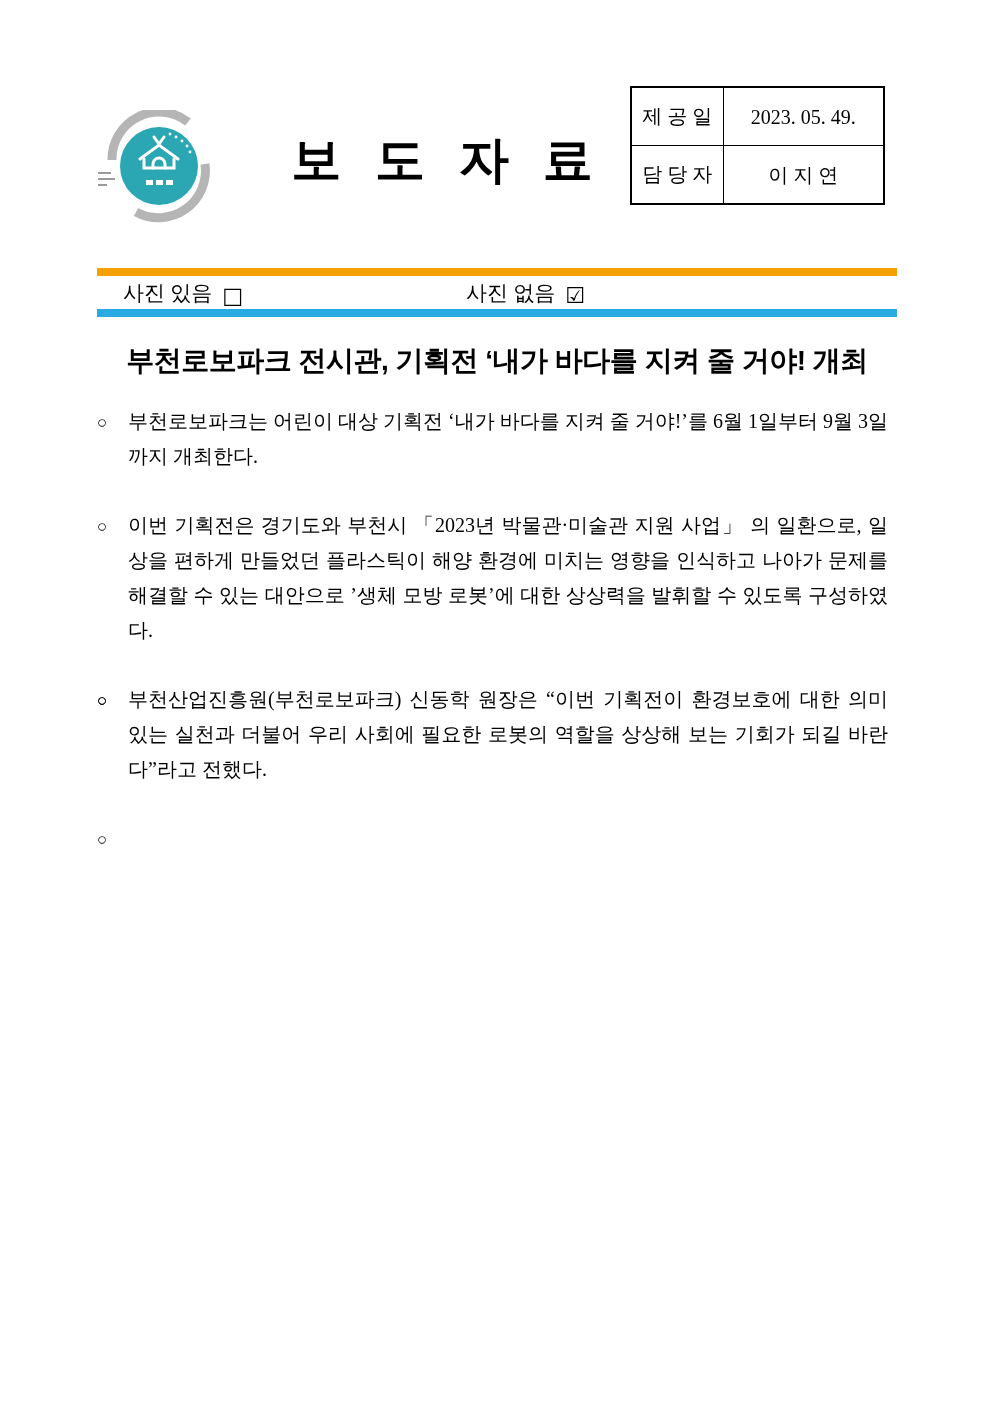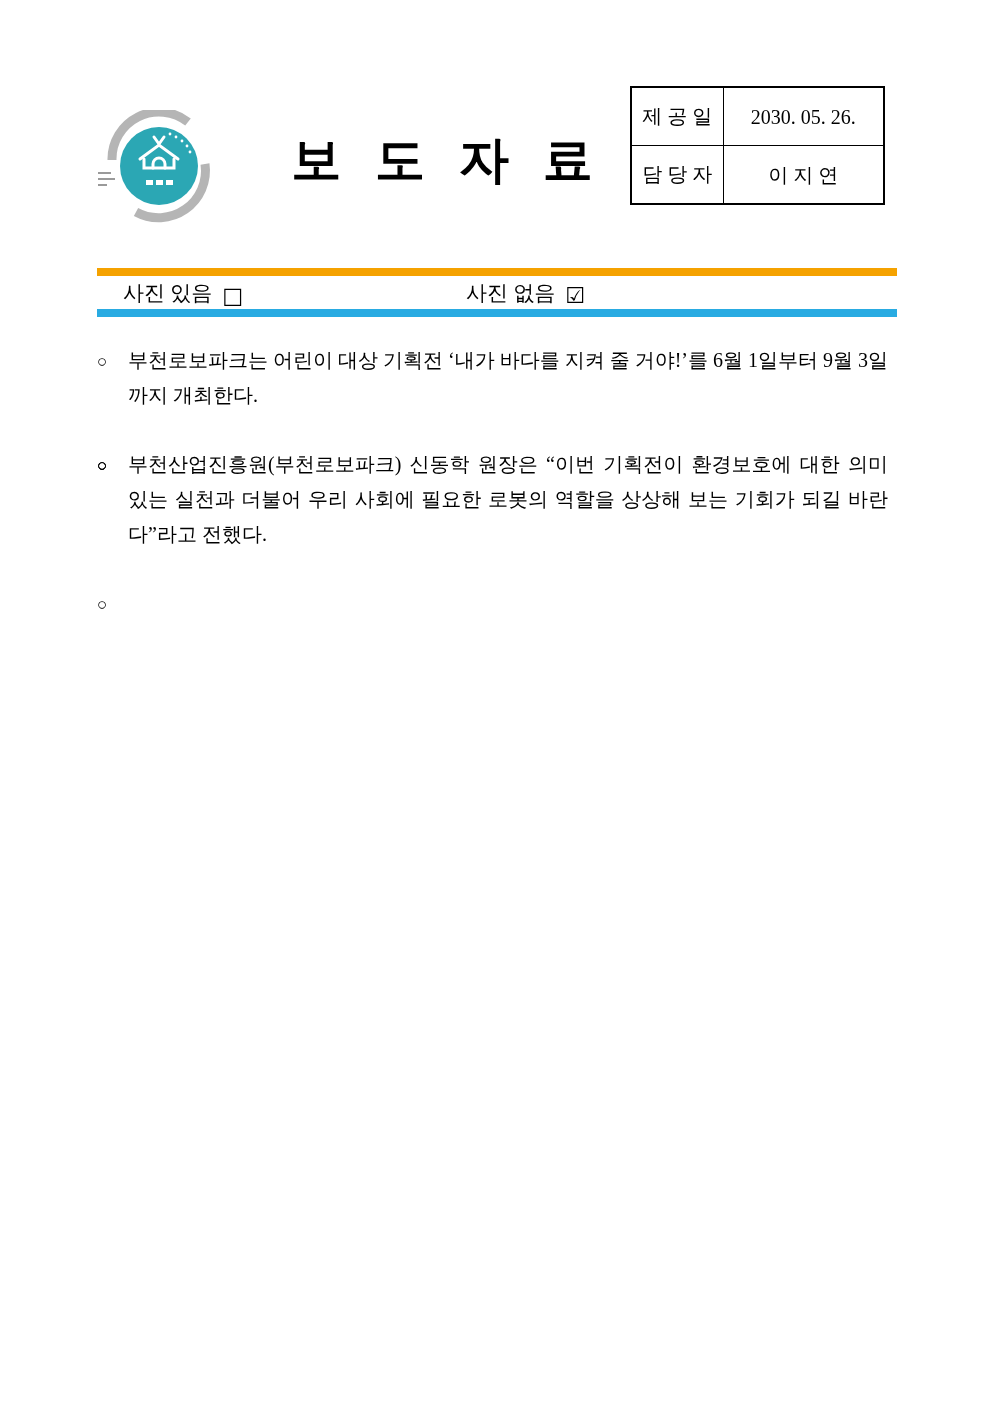--- a/index.html
+++ b/index.html
@@ -117,7 +117,7 @@
       <tbody>
           <tr>
         <td>제 공 일</td>
-        <td class="cell-value">2030. 05. 26.</td>
+        <td class="cell-value">2023. 05. 49.</td>
       </tr>
       <tr>
         <td>담 당 자</td>

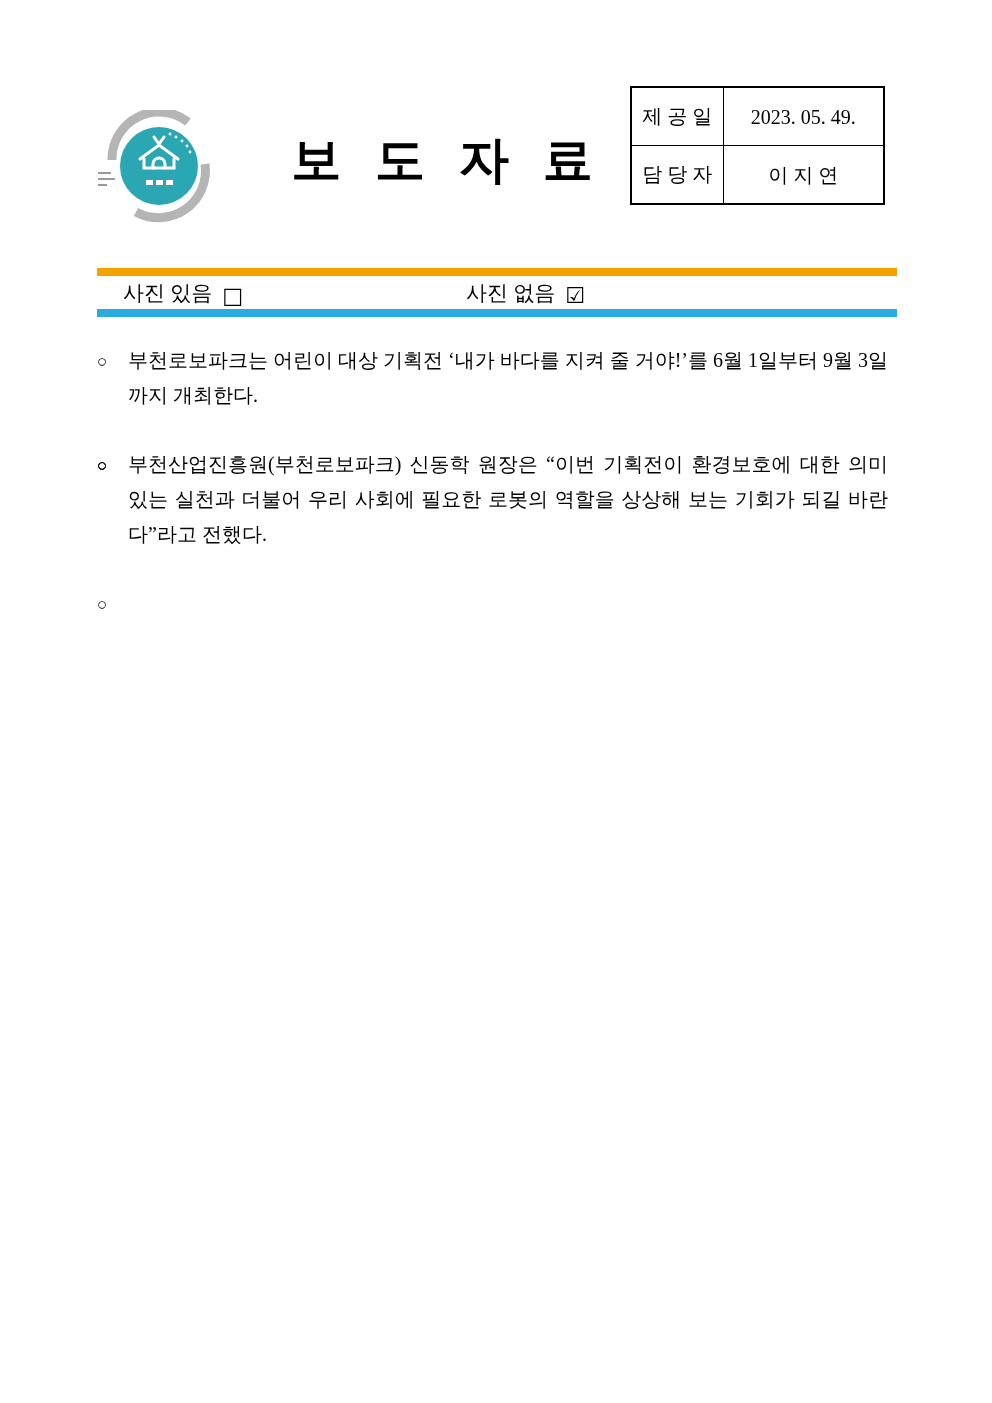--- a/index.html
+++ b/index.html
@@ -142,6 +142,7 @@
 
   <div class="bar" style="background-color: rgb(41, 171, 226);"></div>
 
+  <div class="headline">부천로보파크 전시관, 기획전  ‘내가 바다를 지켜 줄 거야! 개최</div>
 
   <div class="body-text">
     <p class="bullet">

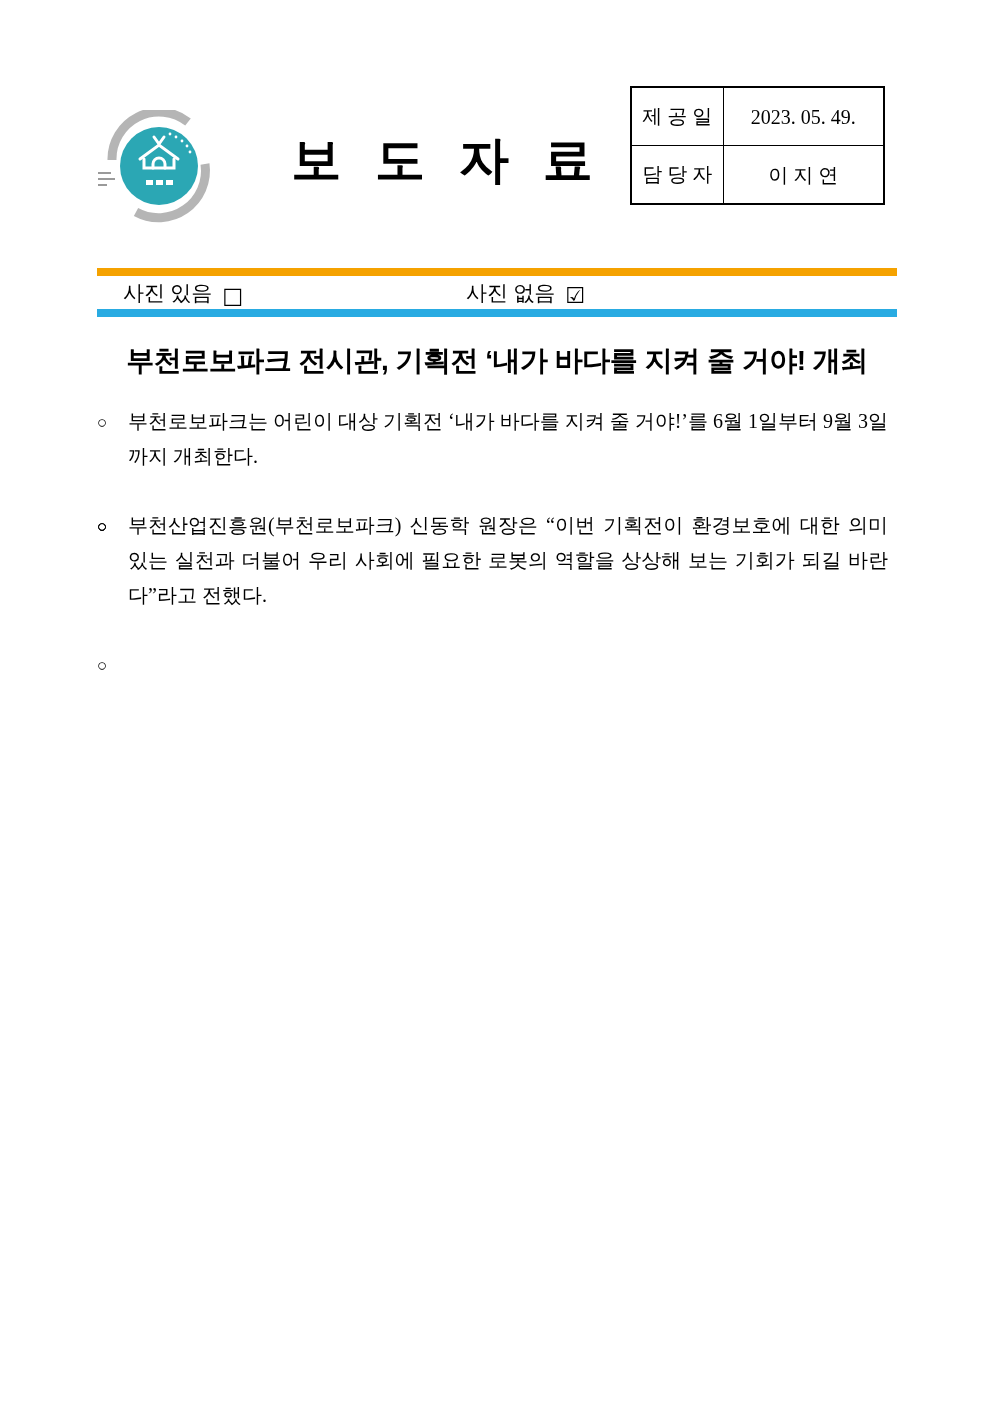--- a/index.html
+++ b/index.html
@@ -151,6 +151,7 @@
     </p>
     <p class="bullet">
       <span class="bullet-marker">○</span>
+      <span>이번 기획전은 경기도와 부천시 「2023년 박물관·미술관 지원 사업」 의 일환으로, 일상을 편하게 만들었던 플라스틱이 해양 환경에 미치는 영향을 인식하고 나아가 문제를 해결할 수 있는 대안으로 ’생체 모방 로봇’에 대한 상상력을 발휘할 수 있도록 구성하였다.</span>
     </p>
     <p class="bullet">
       <span class="bullet-marker">○</span>

